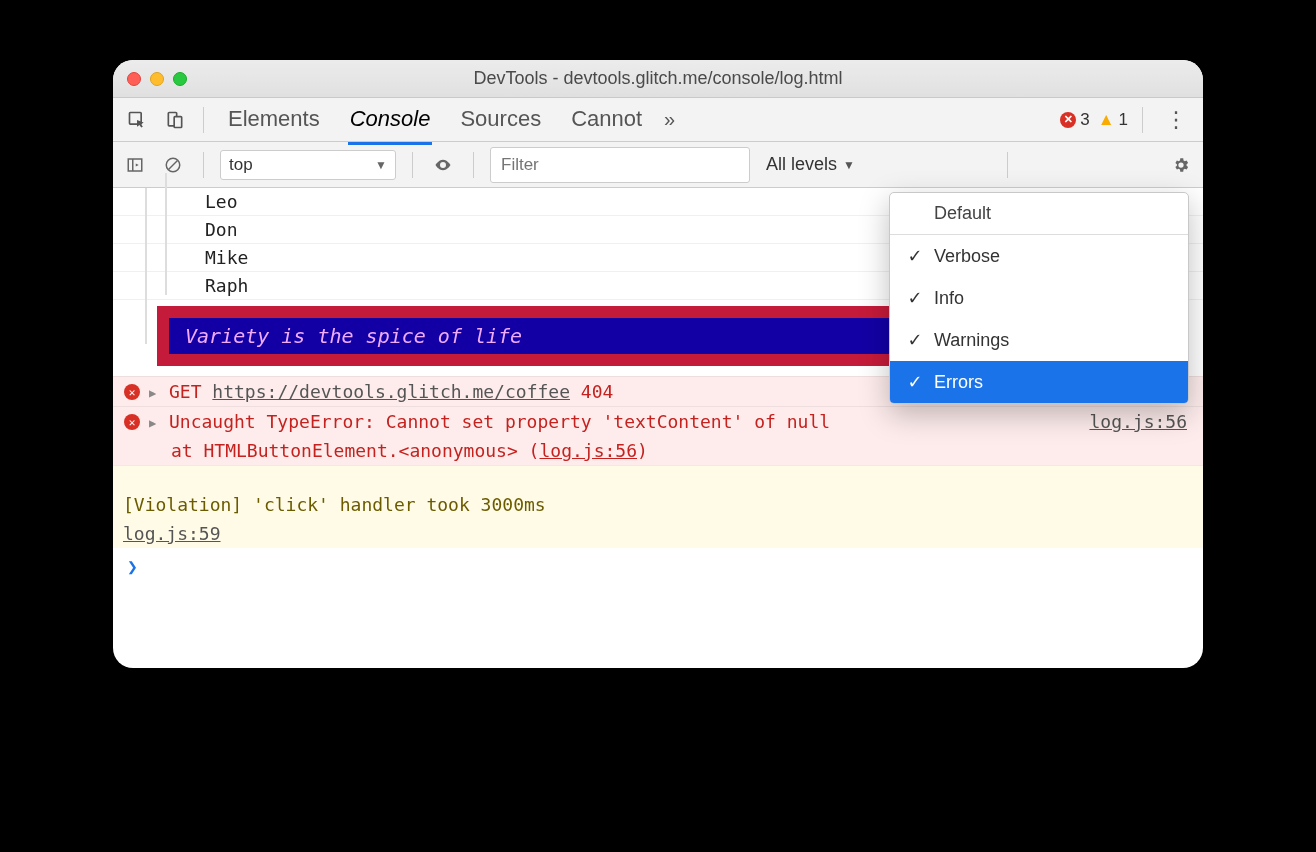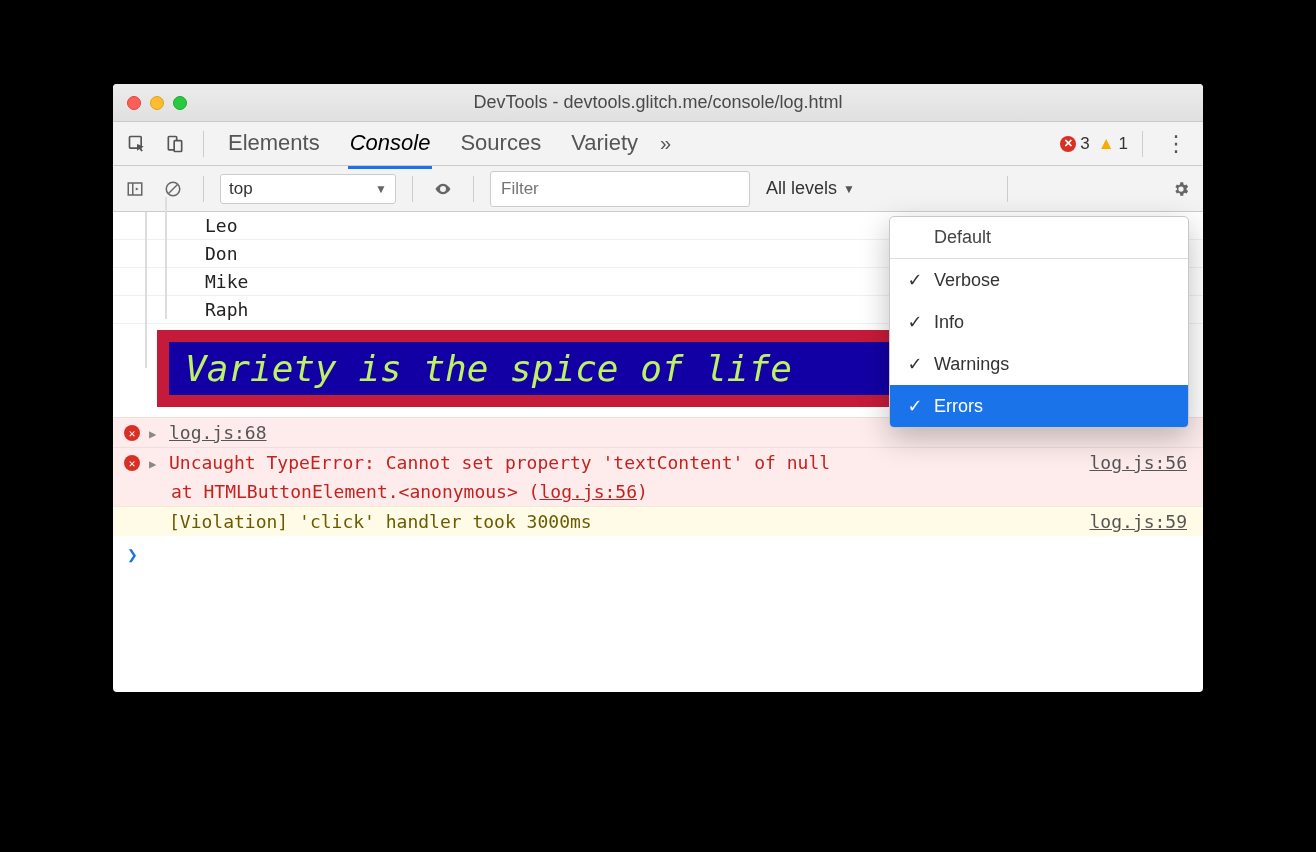--- a/index.html
+++ b/index.html
@@ -13,11 +13,10 @@
   .window {
     width: 1090px;
     background: #fff;
-    border-radius: 4px;
+    border-radius: 20px;
     box-shadow: 0 30px 60px rgba(0,0,0,.5);
     overflow: hidden;
     position: relative;
-    margin-top: 24px;
   }
   
   .titlebar {

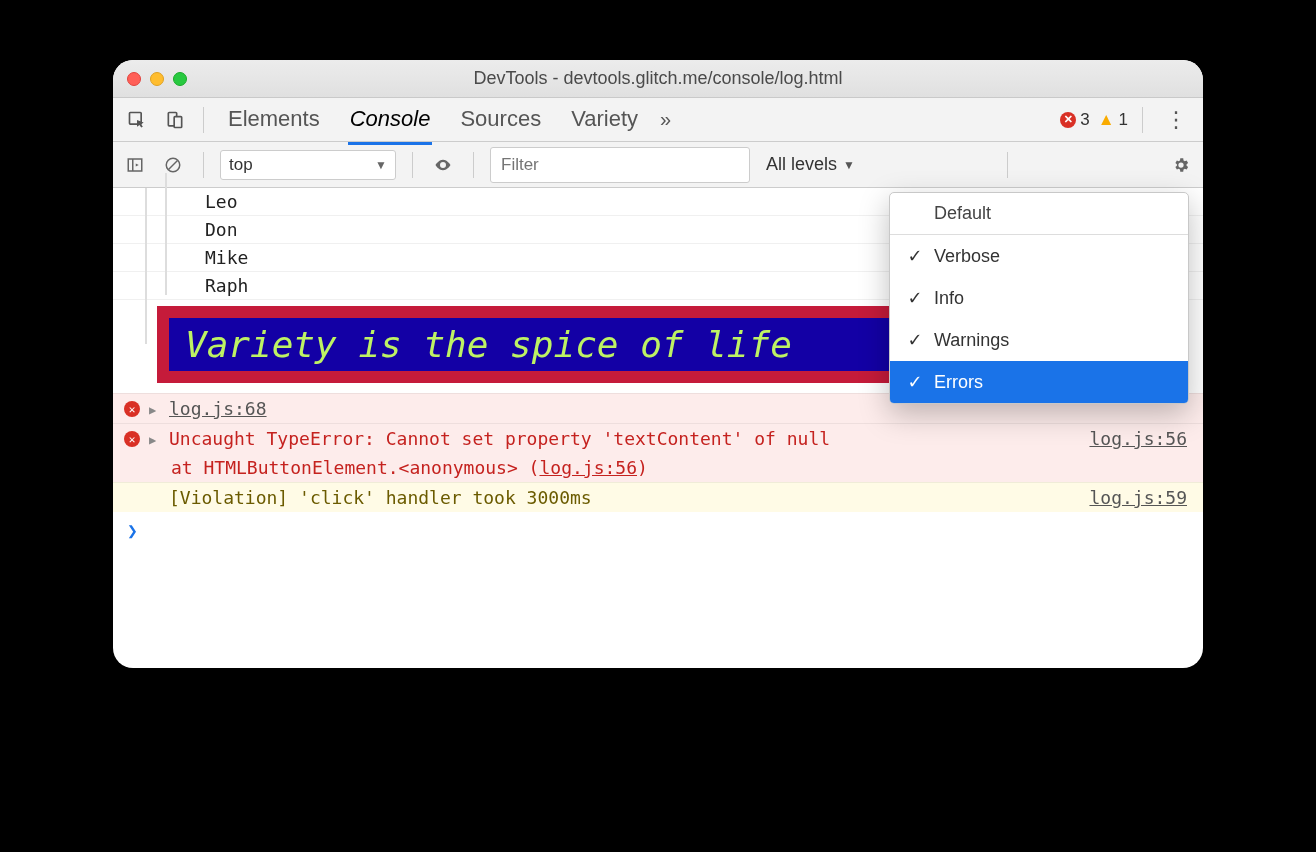--- a/index.html
+++ b/index.html
@@ -185,7 +185,7 @@
       <div class="tab">Elements</div>
       <div class="tab active">Console</div>
       <div class="tab">Sources</div>
-      <div class="tab">Variety</div>
+      <div class="tab">Cannot</div>
     </div>
     <div class="more-tabs">»</div>
 

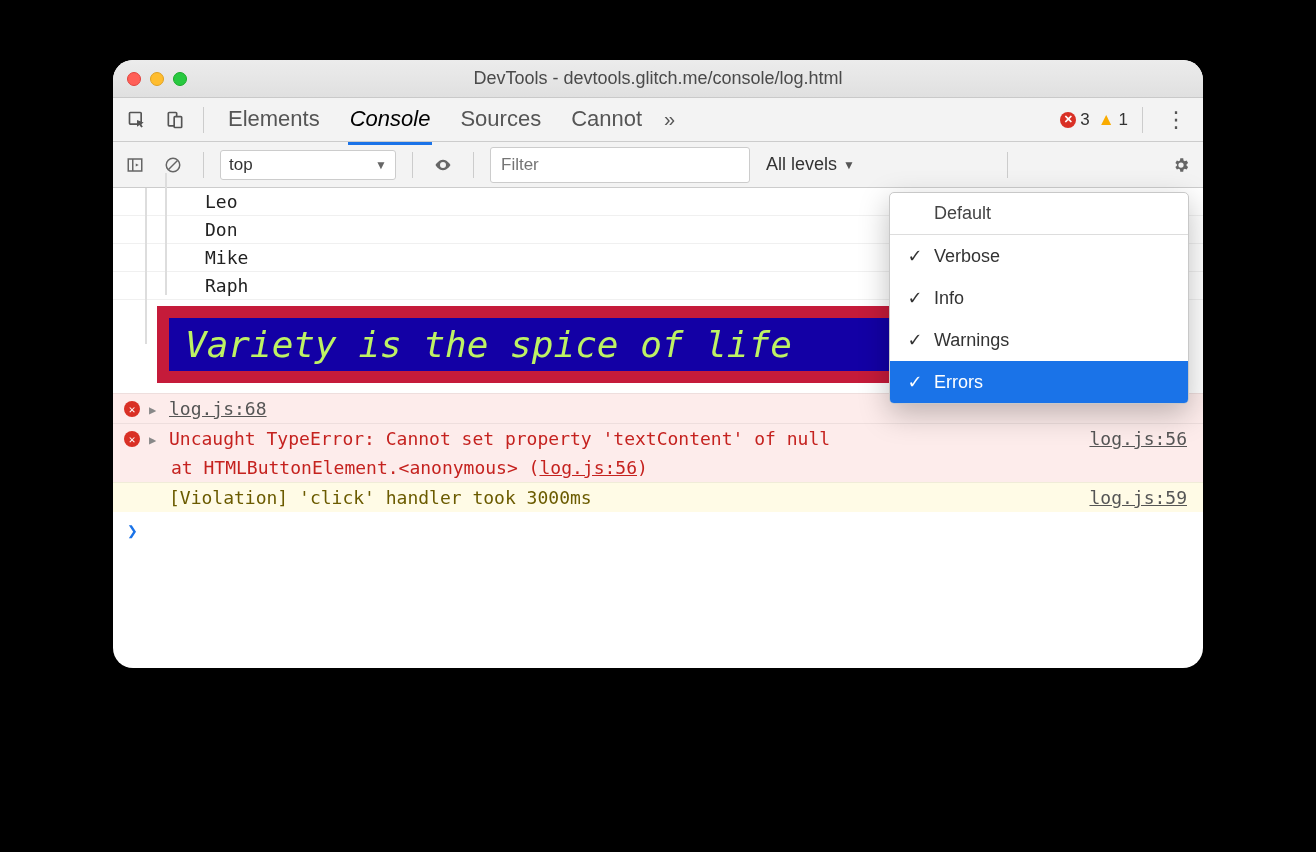--- a/index.html
+++ b/index.html
@@ -102,9 +102,9 @@
   }
   .styled-banner-inner{
     background:#1300a5;
-    color:#bef264;
+    color:#f0abfc;
     font-style:italic;
-    font-size:36px;
+    font-size:20px;
     padding:6px 16px;
     font-family:"SF Mono",Menlo,Consolas,monospace;
     white-space:nowrap;overflow:hidden;

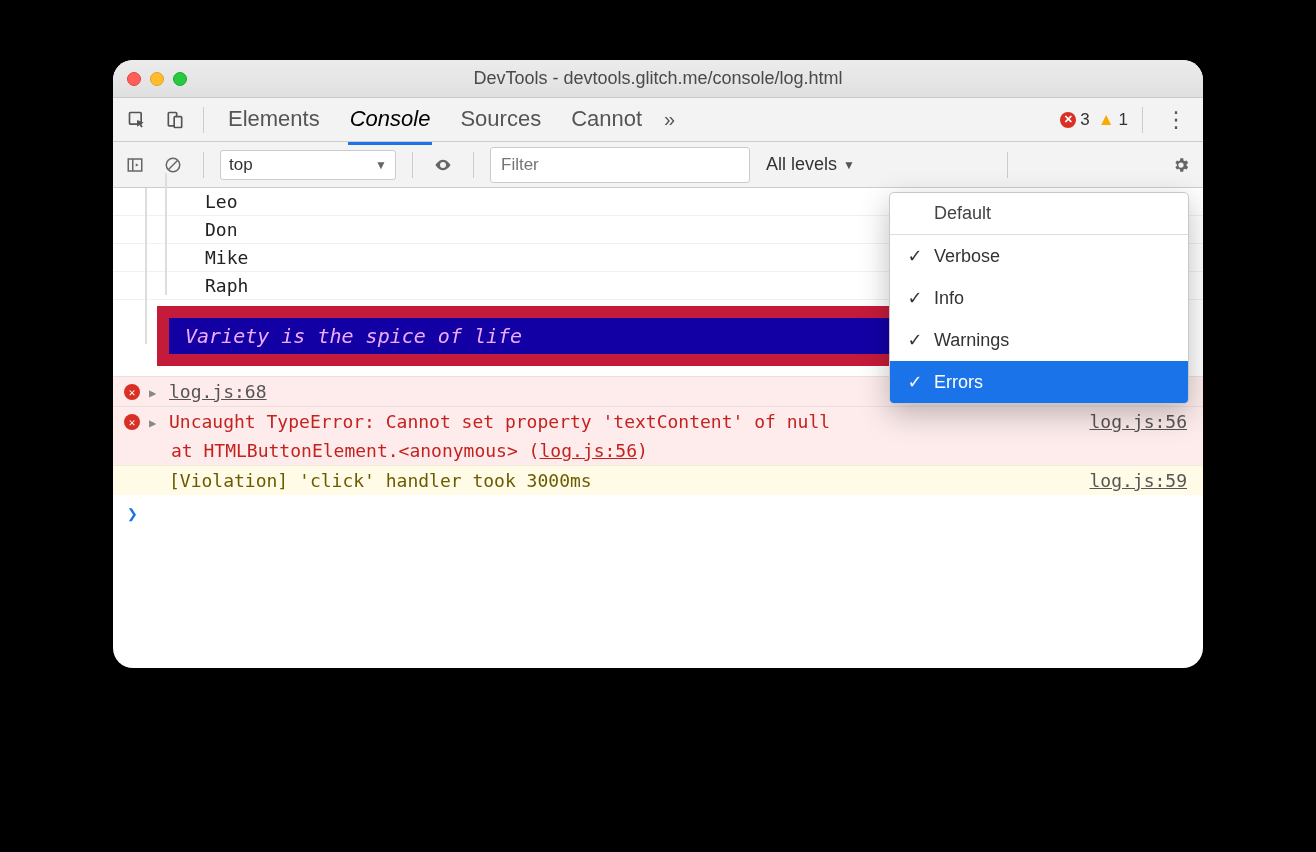--- a/index.html
+++ b/index.html
@@ -271,6 +271,13 @@
             <span class="err-circ">✕</span>
           </div>
         <div class="expand">▶</div>
+        <div class="msg">
+          <span class="err-text">GET</span>
+          <span> </span>
+          <span class="url">https://devtools.glitch.me/coffee</span>
+          <span> </span>
+          <span class="err-text">404</span>
+        </div>
         <div class="src">log.js:68</div>
       </div>
 

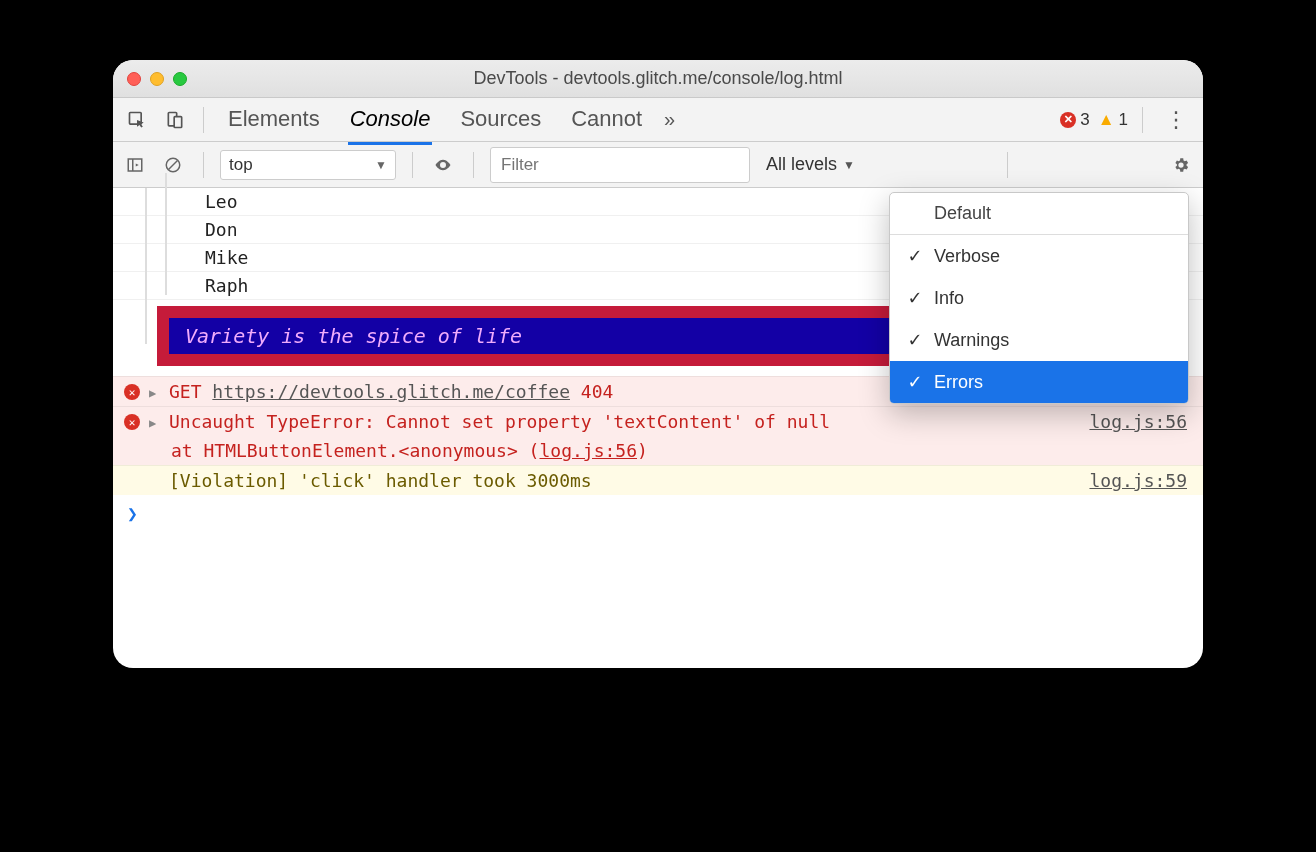--- a/index.html
+++ b/index.html
@@ -117,7 +117,7 @@
     gap:8px;
   }
   .log-row.error{background:#fdeceb;}
-  .log-row.violation{background:#fffbe6;}
+  .log-row.violation{background:#fffbe6;flex-direction:column;}
   .log-row .icon-col{width:18px;flex:none;display:flex;justify-content:center;padding-top:3px;}
   .log-row .expand{color:#888;font-size:12px;padding-top:5px;flex:none;width:12px;}
   .log-row .msg{flex:1;min-width:0;}

